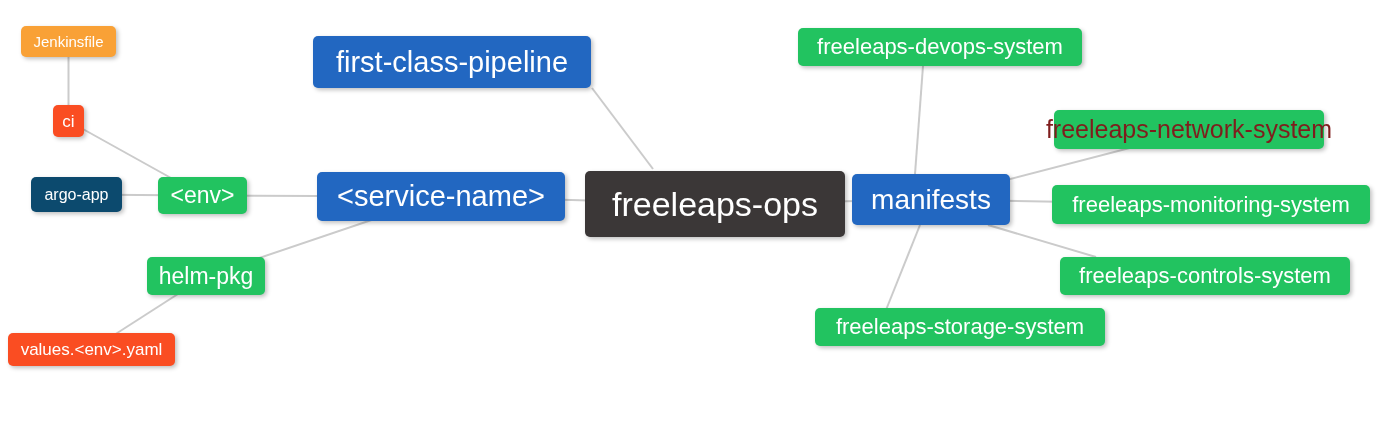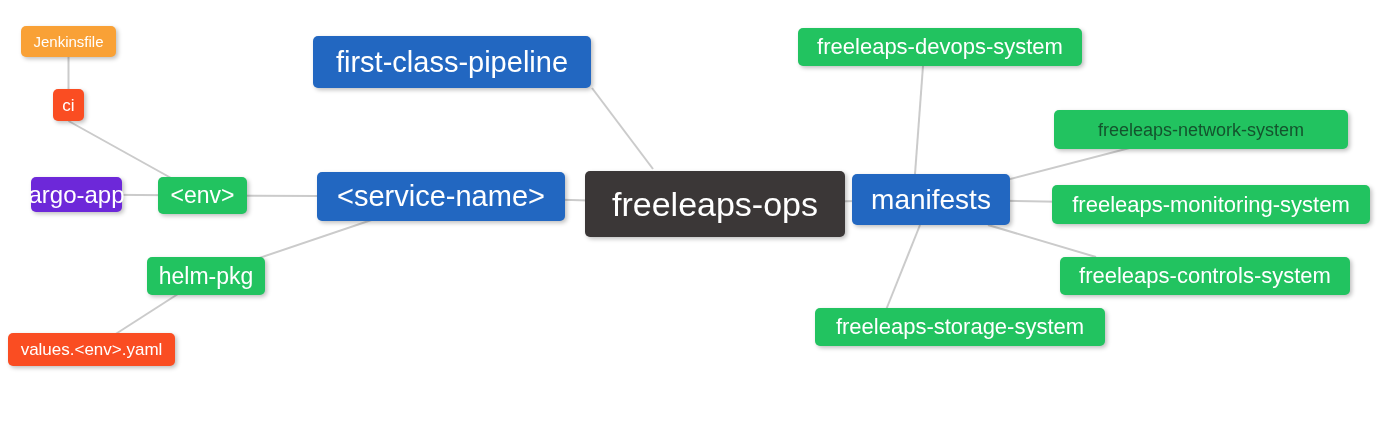--- a/index.html
+++ b/index.html
@@ -104,7 +104,7 @@
       <div class="node" style="left: 21px; top: 26px; width: 95px; height: 31px; background: rgb(249, 161, 54); color: rgb(255, 255, 255); font-size: 15px;">
     <span>Jenkinsfile</span>
   </div>
-      <div class="node" style="left: 53px; top: 89px; width: 31px; height: 32px; background: rgb(250, 77, 34); color: rgb(255, 255, 255); font-size: 17px;">
+      <div class="node" style="left: 53px; top: 105px; width: 31px; height: 32px; background: rgb(250, 77, 34); color: rgb(255, 255, 255); font-size: 17px;">
     <span>ci</span>
   </div>
       <div class="node" style="left: 31px; top: 177px; width: 91px; height: 35px; background: #6d28d9; color: rgb(255, 255, 255); font-size: 24px;">

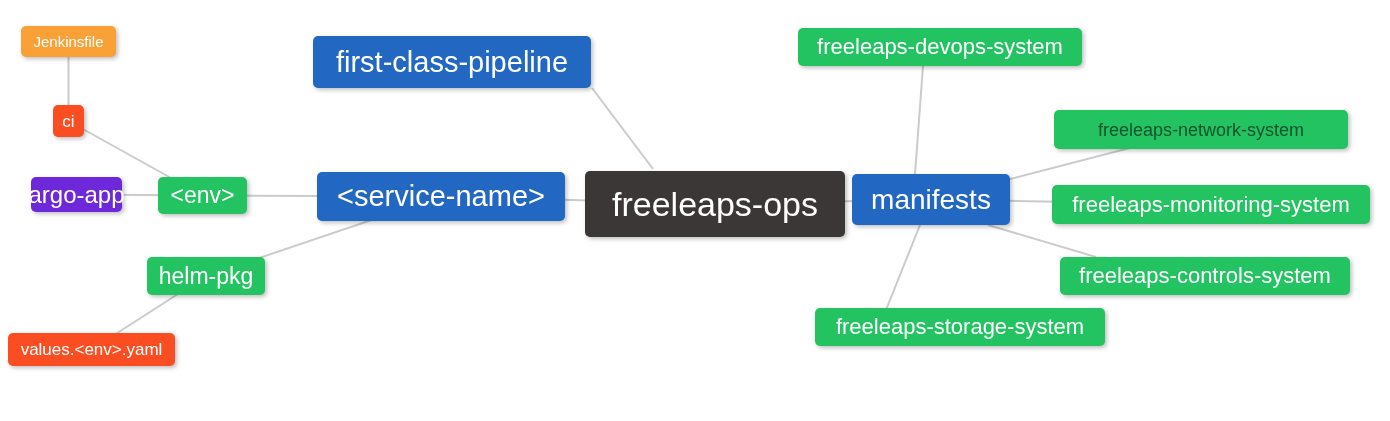--- a/index.html
+++ b/index.html
@@ -89,7 +89,7 @@
       <div class="node" style="left: 147px; top: 257px; width: 118px; height: 38px; background: rgb(34, 195, 96); color: rgb(255, 255, 255); font-size: 23px;">
     <span>helm-pkg</span>
   </div>
-      <div class="node" style="left: 1054px; top: 110px; width: 294px; height: 39px; background: rgb(34, 195, 96); color: #14532d; font-size: 18px;">
+      <div class="node" style="left: 1054px; top: 110px; width: 270px; height: 39px; background: rgb(34, 195, 96); color: #7f1d1d; font-size: 25px;">
     <span>freeleaps-network-system</span>
   </div>
       <div class="node" style="left: 1052px; top: 185px; width: 318px; height: 39px; background: rgb(34, 195, 96); color: rgb(255, 255, 255); font-size: 22px;">

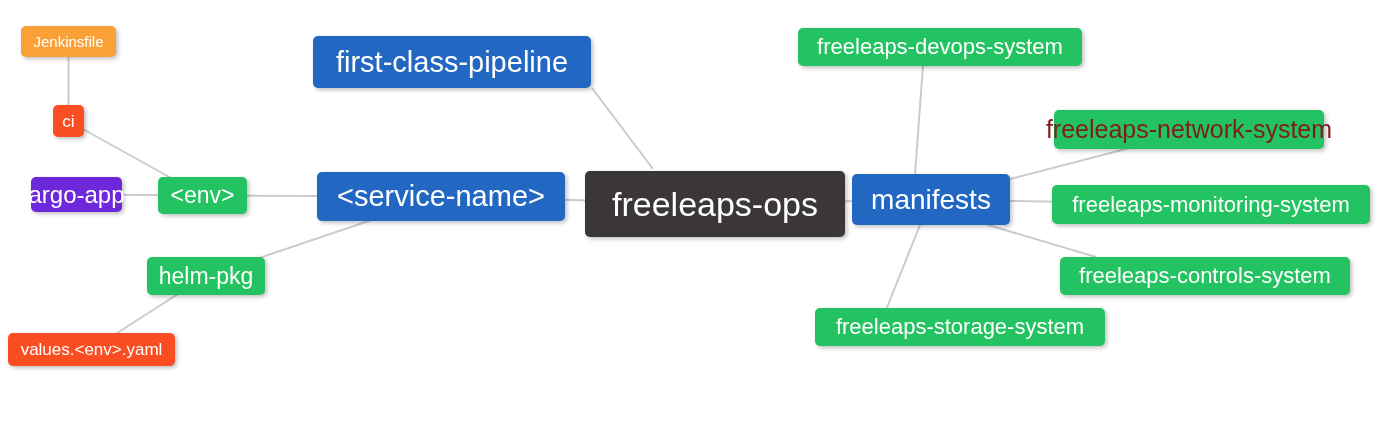--- a/index.html
+++ b/index.html
@@ -107,7 +107,7 @@
       <div class="node" style="left: 53px; top: 105px; width: 31px; height: 32px; background: rgb(250, 77, 34); color: rgb(255, 255, 255); font-size: 17px;">
     <span>ci</span>
   </div>
-      <div class="node" style="left: 31px; top: 177px; width: 91px; height: 35px; background: #6d28d9; color: rgb(255, 255, 255); font-size: 24px;">
+      <div class="node" style="left: 31px; top: 177px; width: 91px; height: 35px; background: #0c4a6e; color: rgb(255, 255, 255); font-size: 16px;">
     <span>argo-app</span>
   </div>
       <div class="node" style="left: 8px; top: 333px; width: 167px; height: 33px; background: rgb(250, 77, 34); color: rgb(255, 255, 255); font-size: 17px;">

